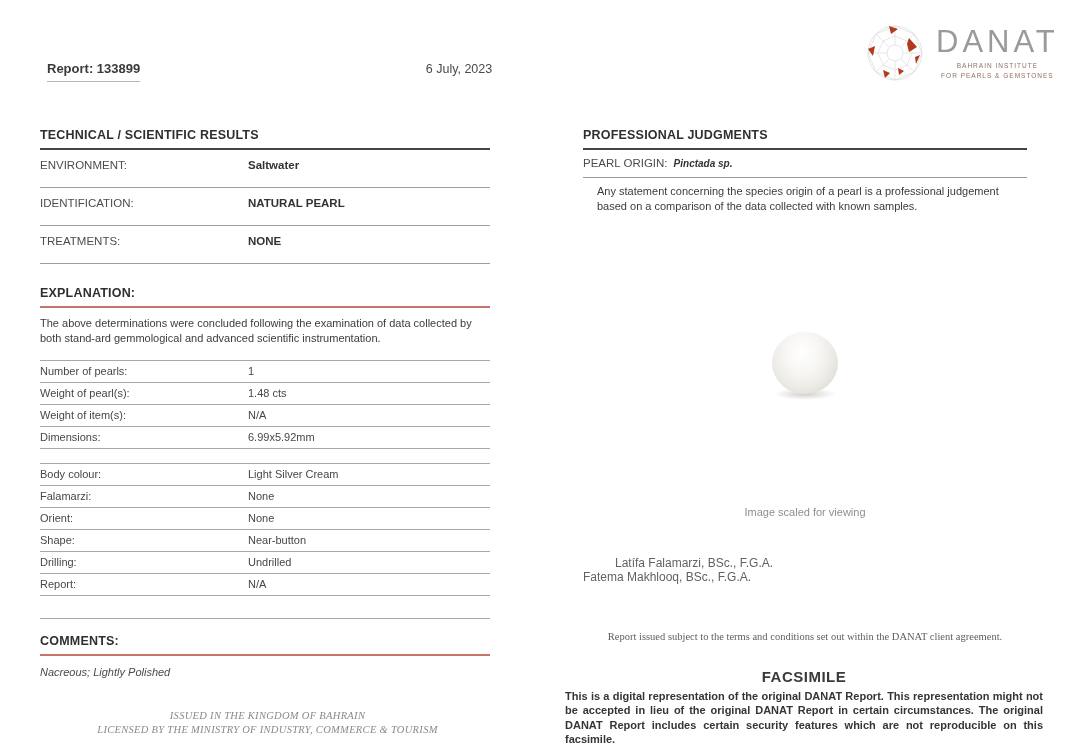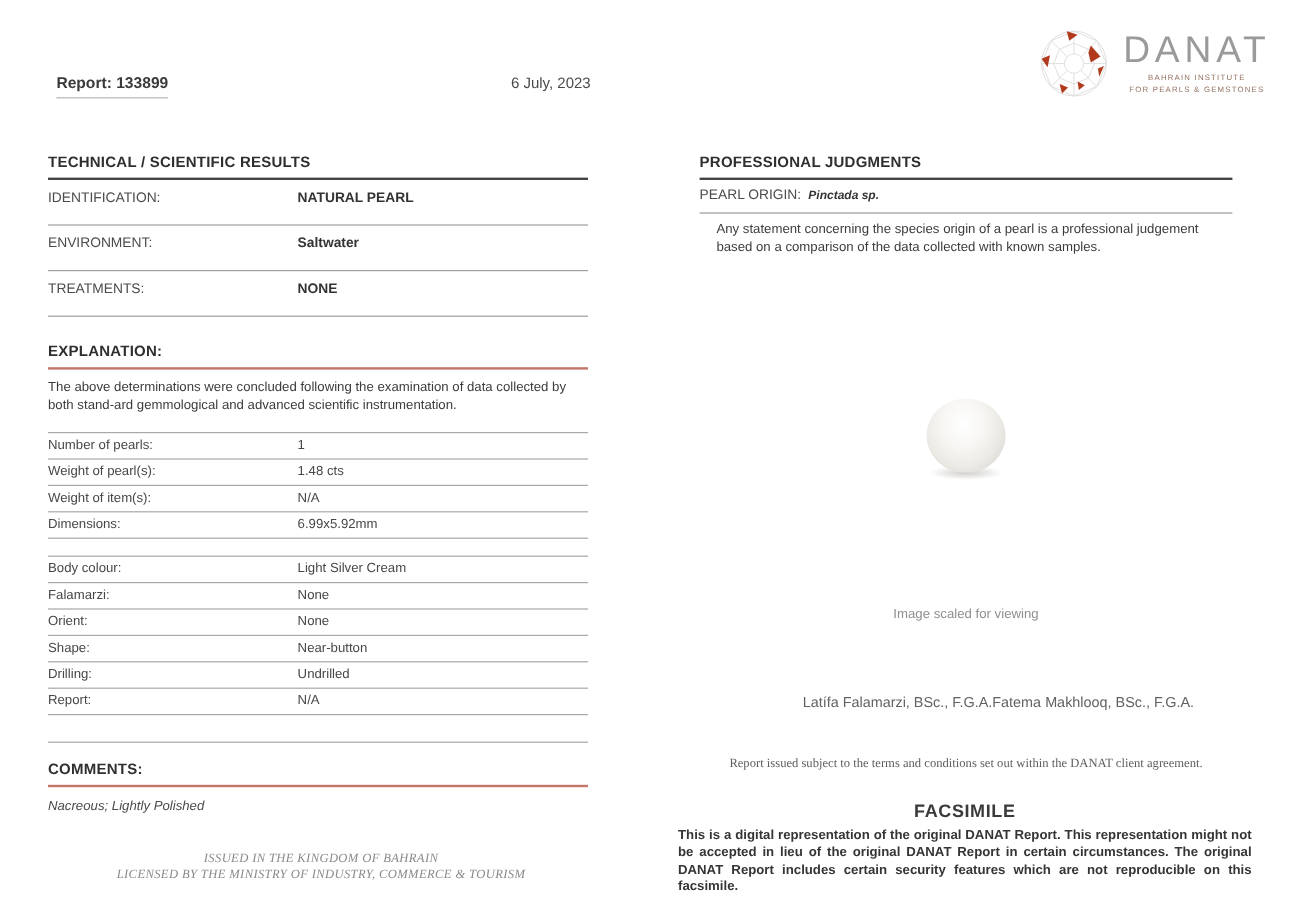--- a/index.html
+++ b/index.html
@@ -118,12 +118,12 @@
     <div class="sec-title">TECHNICAL / SCIENTIFIC RESULTS</div>
 
     <div class="kv-row">
+      <div class="k">ENVIRONMENT:</div>
+      <div class="v">Saltwater</div>
+    </div>
+    <div class="kv-row">
       <div class="k">IDENTIFICATION:</div>
       <div class="v">NATURAL PEARL</div>
-    </div>
-    <div class="kv-row">
-      <div class="k">ENVIRONMENT:</div>
-      <div class="v">Saltwater</div>
     </div>
     <div class="kv-row">
       <div class="k">TREATMENTS:</div>

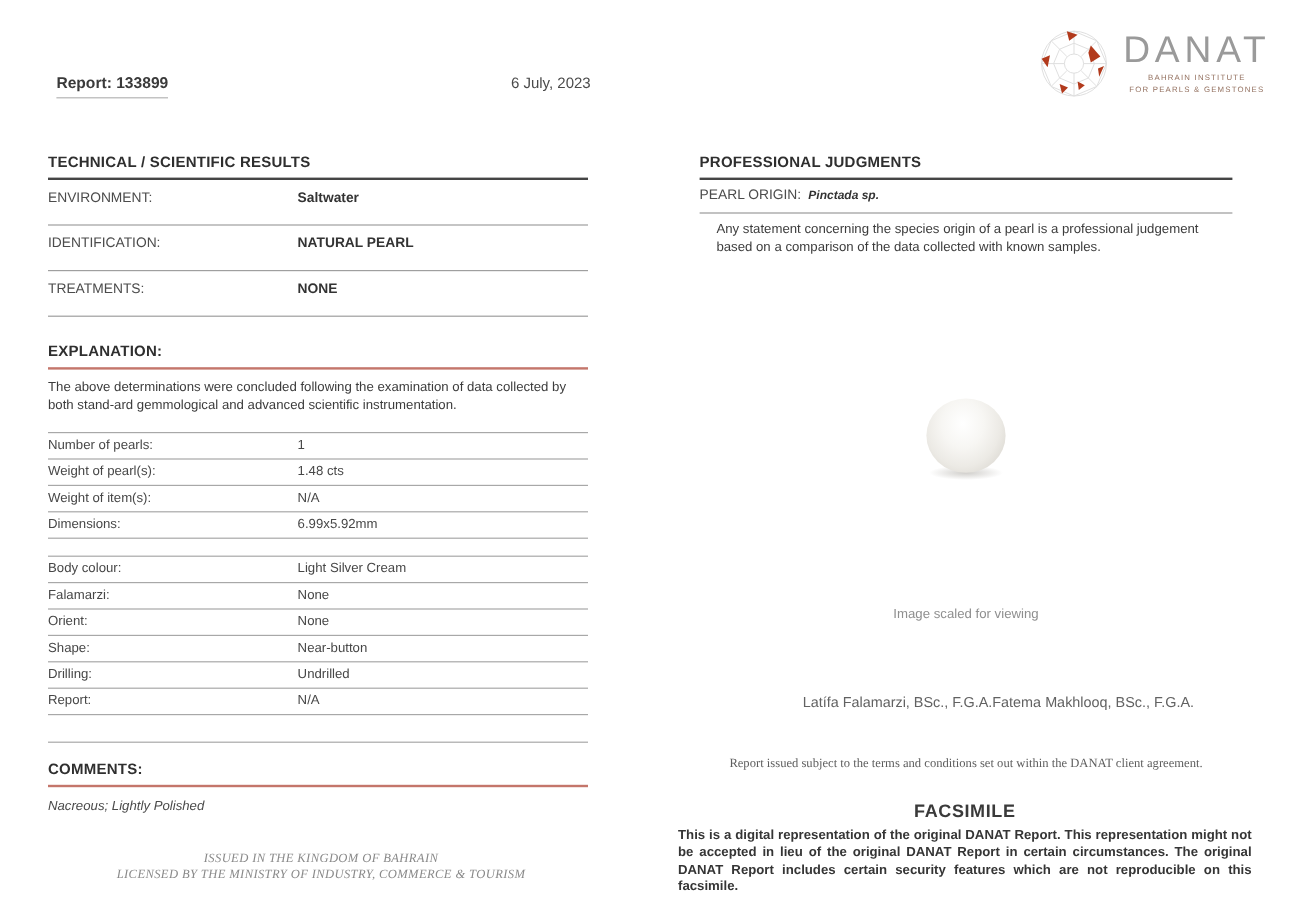--- a/index.html
+++ b/index.html
@@ -55,8 +55,8 @@
   .img-caption{position:absolute;left:583px;top:506px;width:444px;text-align:center;
                font-size:11px;color:#8f8f8f;}
 
-  .signatures{position:absolute;left:583px;top:578px;width:444px;display:flex;
-              justify-content:flex-end;padding:0 0;}
+  .signatures{position:absolute;left:583px;top:556px;width:444px;display:flex;
+              justify-content:space-between;padding:0 0;flex-direction:column;}
   .sig{font-size:12px;color:#626262;}
   .sig.left{margin-left:32px;}
   .sig.right{margin-right:32px;}

